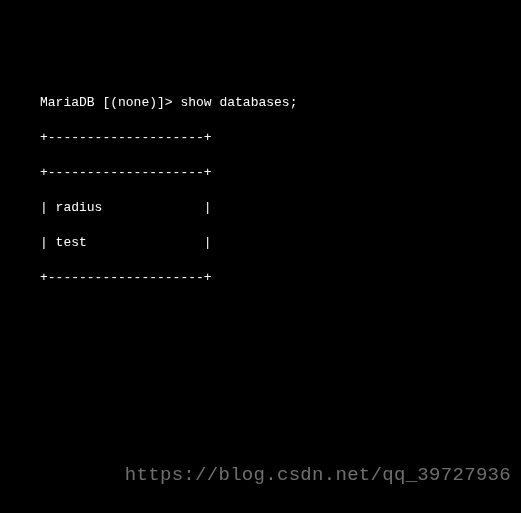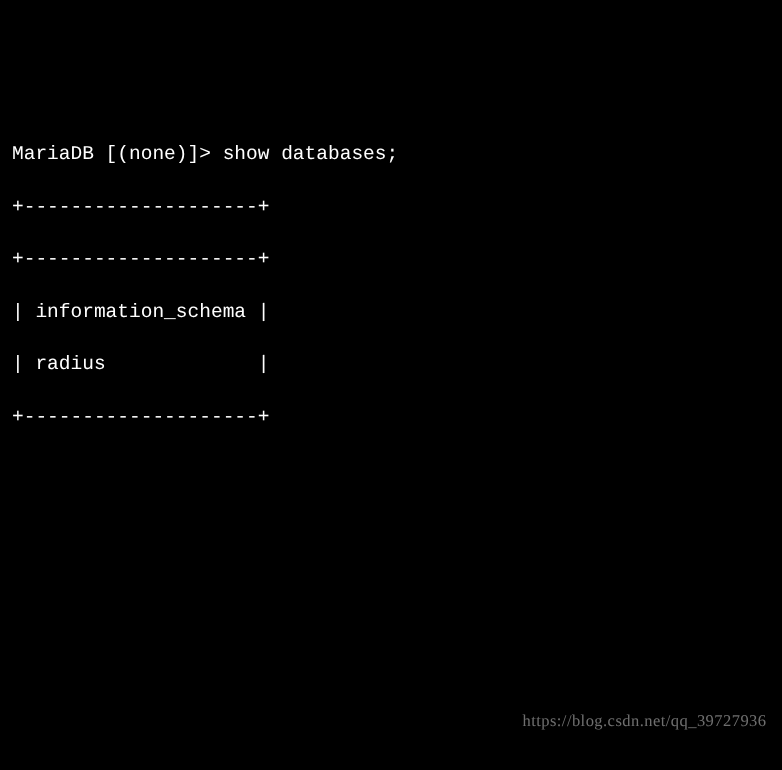--- a/index.html
+++ b/index.html
@@ -25,6 +25,7 @@
     }
     .line {
       display: block;
+      margin-left: 32px;
     }
     .watermark {
       position: absolute;

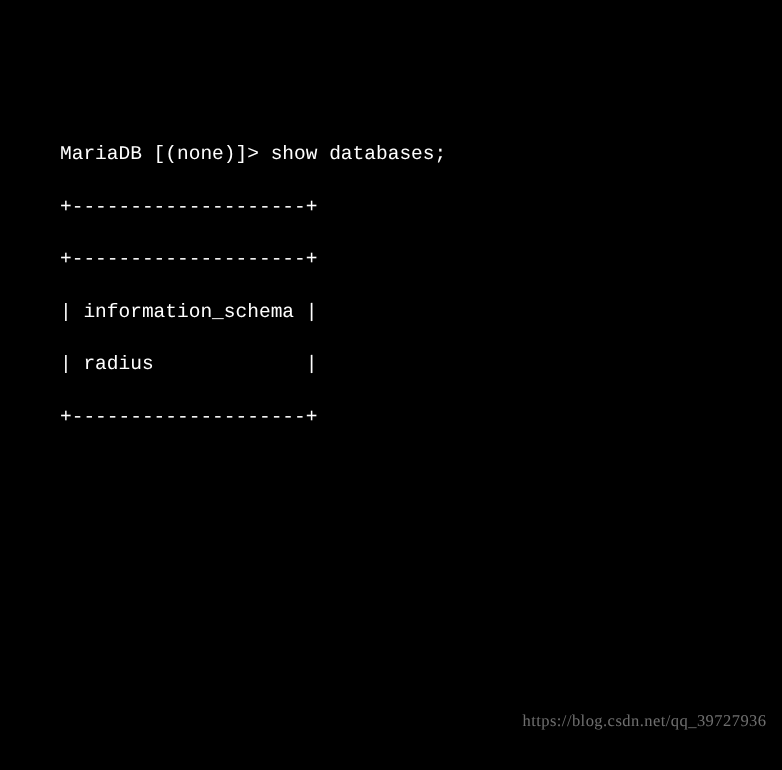--- a/index.html
+++ b/index.html
@@ -46,7 +46,6 @@
 <span class="line"><span>MariaDB [(none)]&gt; </span><span>show databases;</span></span>
 <span class="line">+--------------------+</span>
 <span class="line">+--------------------+</span>
-<span class="line">| information_schema |</span>
 <span class="line">| radius             |</span>
 <span class="line">+--------------------+</span>
 <span class="line"> </span>

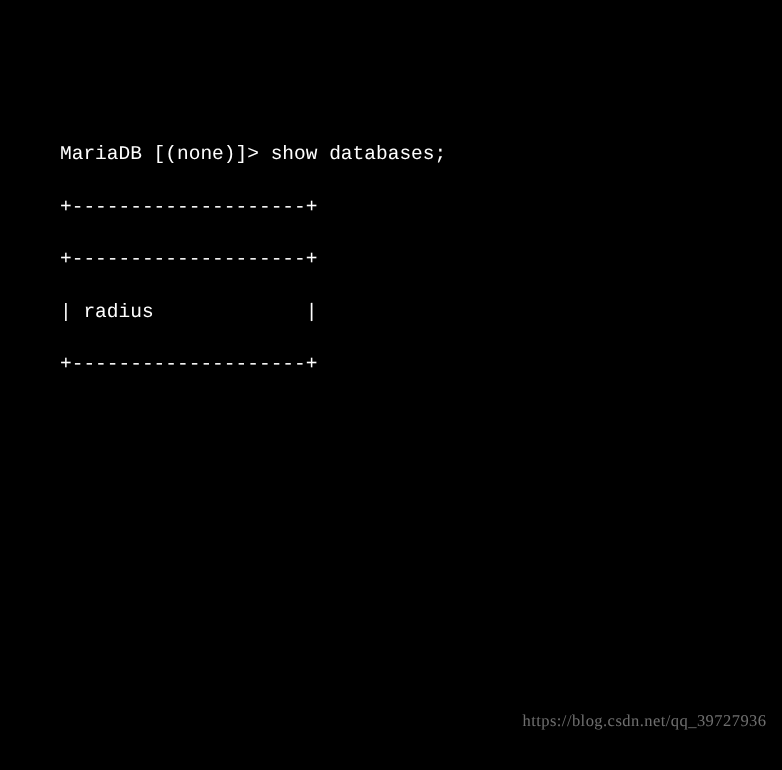--- a/index.html
+++ b/index.html
@@ -47,6 +47,7 @@
 <span class="line">+--------------------+</span>
 <span class="line">+--------------------+</span>
 <span class="line">| radius             |</span>
+<span class="line">| test               |</span>
 <span class="line">+--------------------+</span>
 <span class="line"> </span>
 

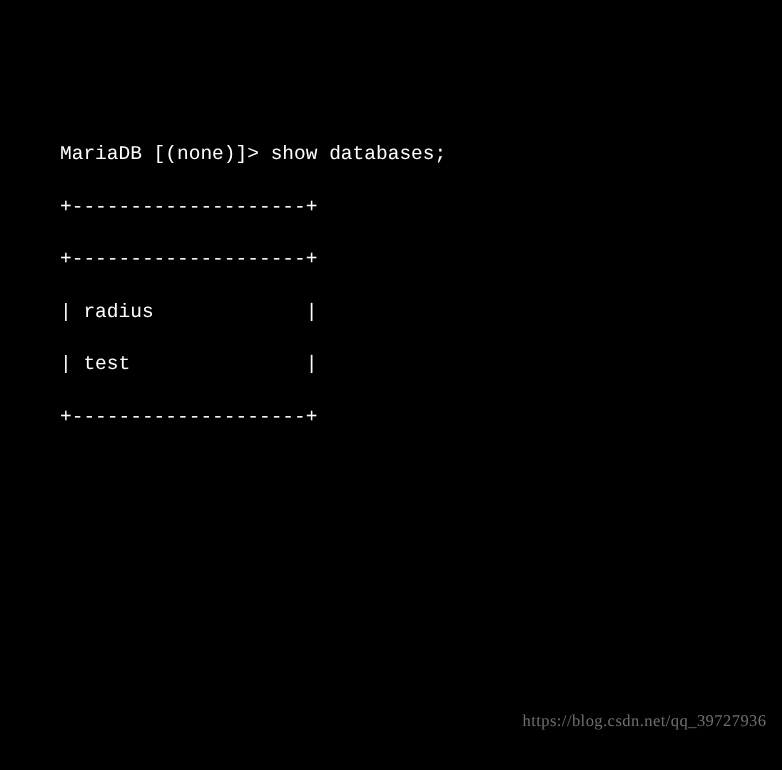--- a/index.html
+++ b/index.html
@@ -32,8 +32,8 @@
       right: 10px;
       bottom: 24px;
       color: rgba(200, 200, 200, 0.55);
-      font-family: Liberation Serif, serif;
-      font-size: 11px;
+      font-family: Liberation Mono, monospace;
+      font-size: 19px;
       letter-spacing: 0.3px;
     }
   </style>

